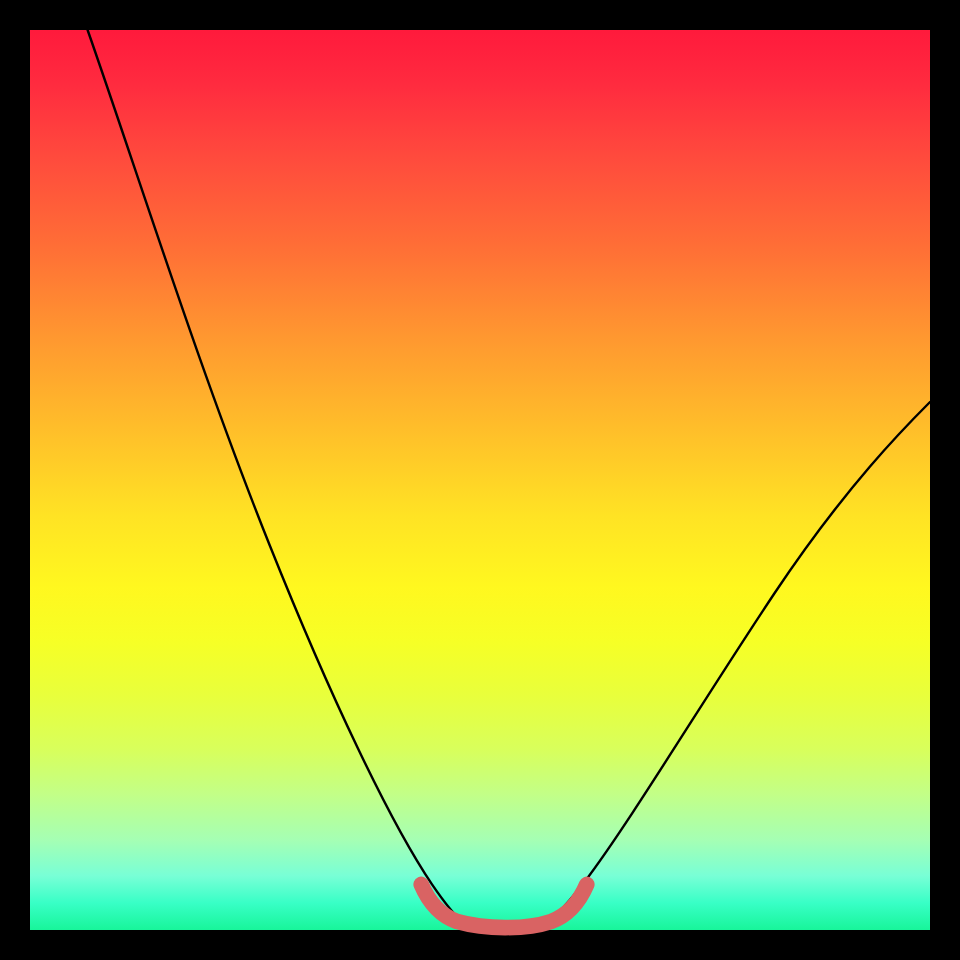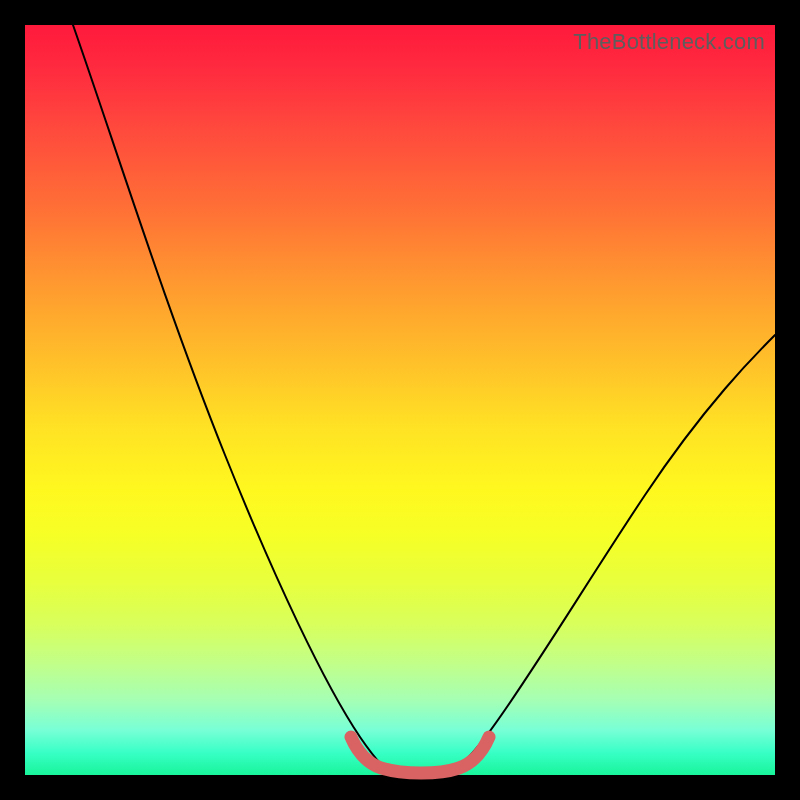--- a/index.html
+++ b/index.html
@@ -61,7 +61,6 @@
 <div class="frame">
   <div class="plot-area">
 
-    <div class="watermark">TheBottleneck.com</div>
 
     <svg class="curve" viewBox="0 0 750 750" preserveAspectRatio="none">
       <path d="M 48 0

